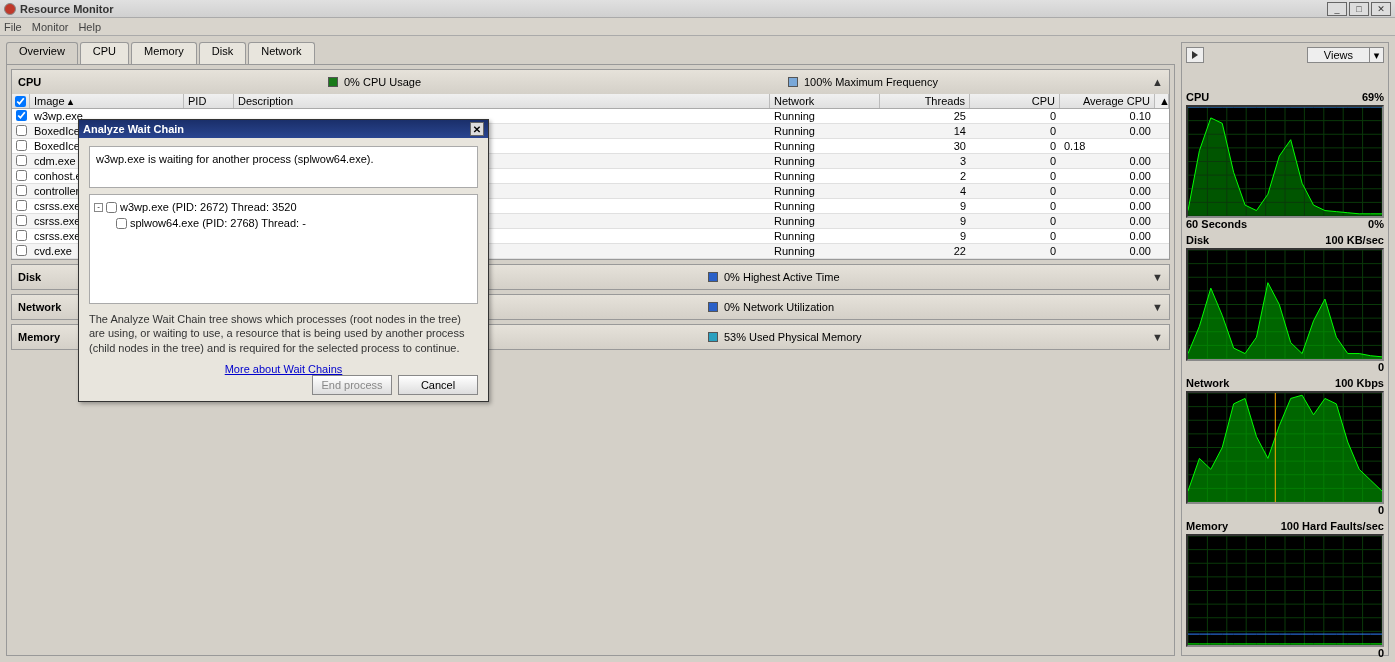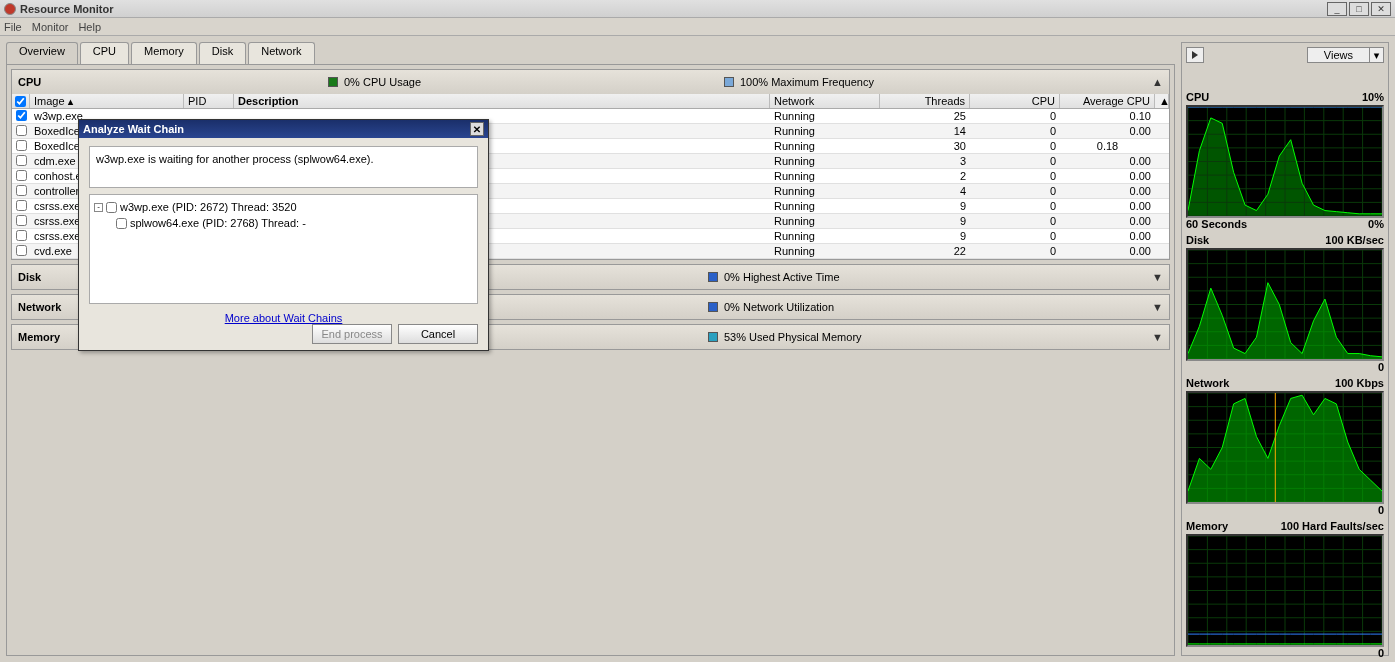--- a/index.html
+++ b/index.html
@@ -138,7 +138,7 @@
         <div class="sect-head">
           <span class="stitle">CPU</span>
           <span class="sbox green"></span>
-          <span style="width:380px;">0% CPU Usage</span>
+          <span style="width:444px;">0% CPU Usage</span>
           <span class="sbox" style="background:#7aa8d8"></span>
           <span>100% Maximum Frequency</span>
           <span class="chev">▲</span>

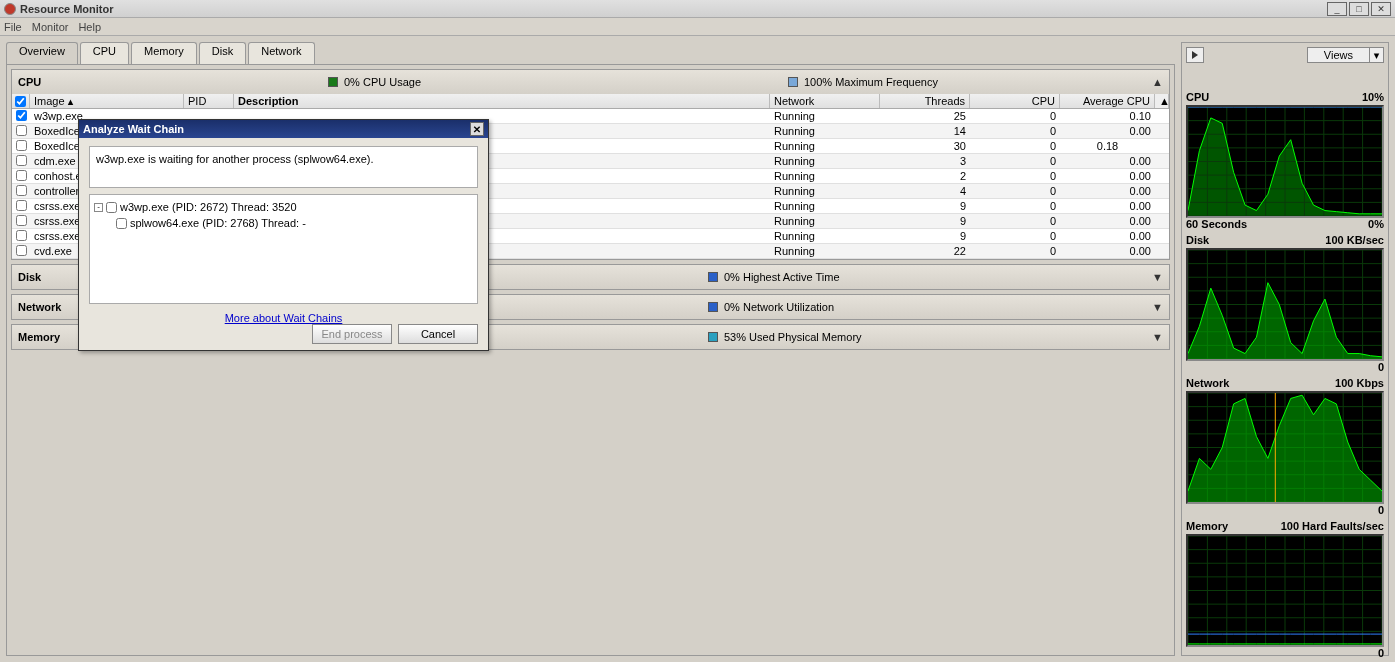--- a/index.html
+++ b/index.html
@@ -62,7 +62,7 @@
   .cell.chk input { margin:0; width:11px; height:11px;}
   .cell.img { width:154px; overflow:hidden; white-space:nowrap;}
   .cell.pid { width:50px; text-align:left;}
-  .cell.desc { flex:1;font-weight:bold;}
+  .cell.desc { flex:1;}
   .cell.status { width:110px; text-align:left;}
   .cell.threads { width:90px; text-align:right;}
   .cell.cpu { width:90px; text-align:right;}

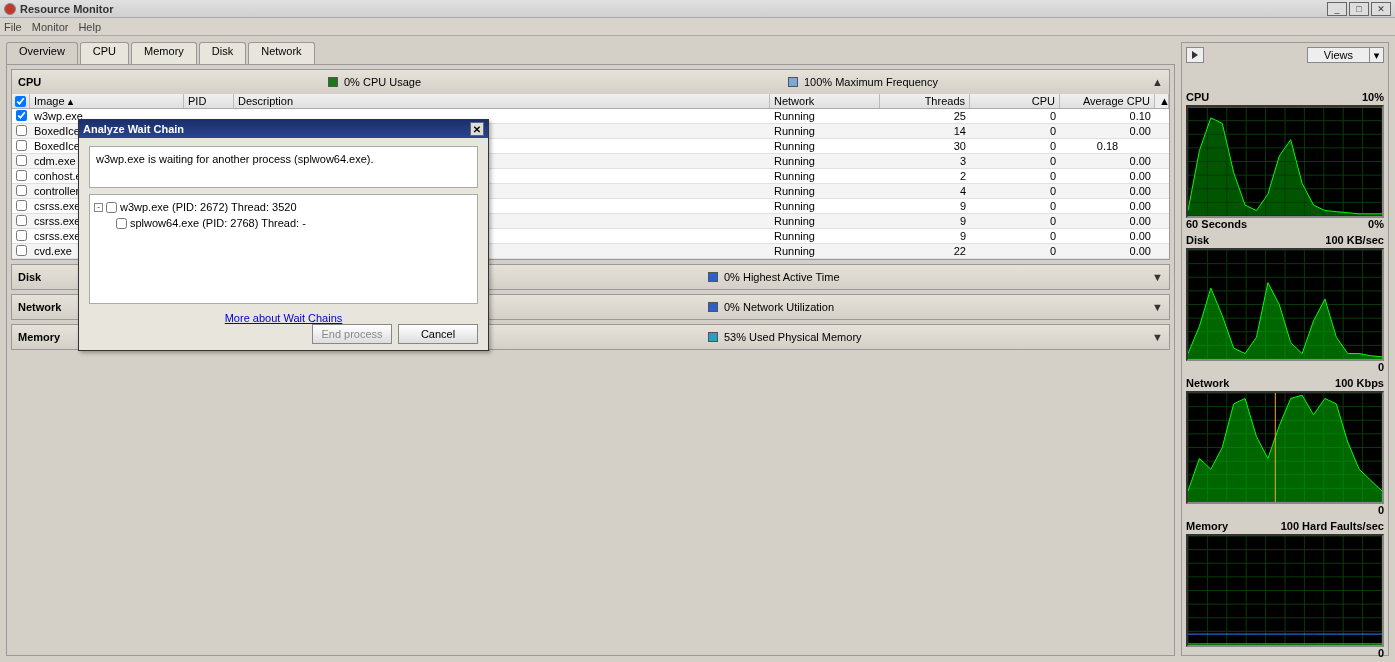--- a/index.html
+++ b/index.html
@@ -316,7 +316,7 @@
         <div class="chartbox">
           <div class="clabel">
             <span>CPU</span>
-            <span>10%</span>
+            <span>69%</span>
           </div>
           <div class="chart"><svg viewBox="0 0 196 109" preserveAspectRatio="none">
               <path class="garea" style="opacity:.5" d="M0 103.55 L11.529411764705882 43.60000000000001 L23.058823529411764 10.899999999999991 L34.588235294117645 16.35000000000001 L46.11764705882353 65.4 L57.64705882352941 98.1 L69.17647058823529 103.55 L80.70588235294117 87.2 L92.23529411764706 49.05 L103.76470588235294 32.7 L115.29411764705883 76.30000000000001 L126.82352941176471 98.1 L138.35294117647058 103.55 L149.88235294117646 104.64 L161.41176470588235 105.73 L172.94117647058823 106.82 L184.47058823529412 106.82 L196 106.82 L196 109 L0 109 Z"></path>

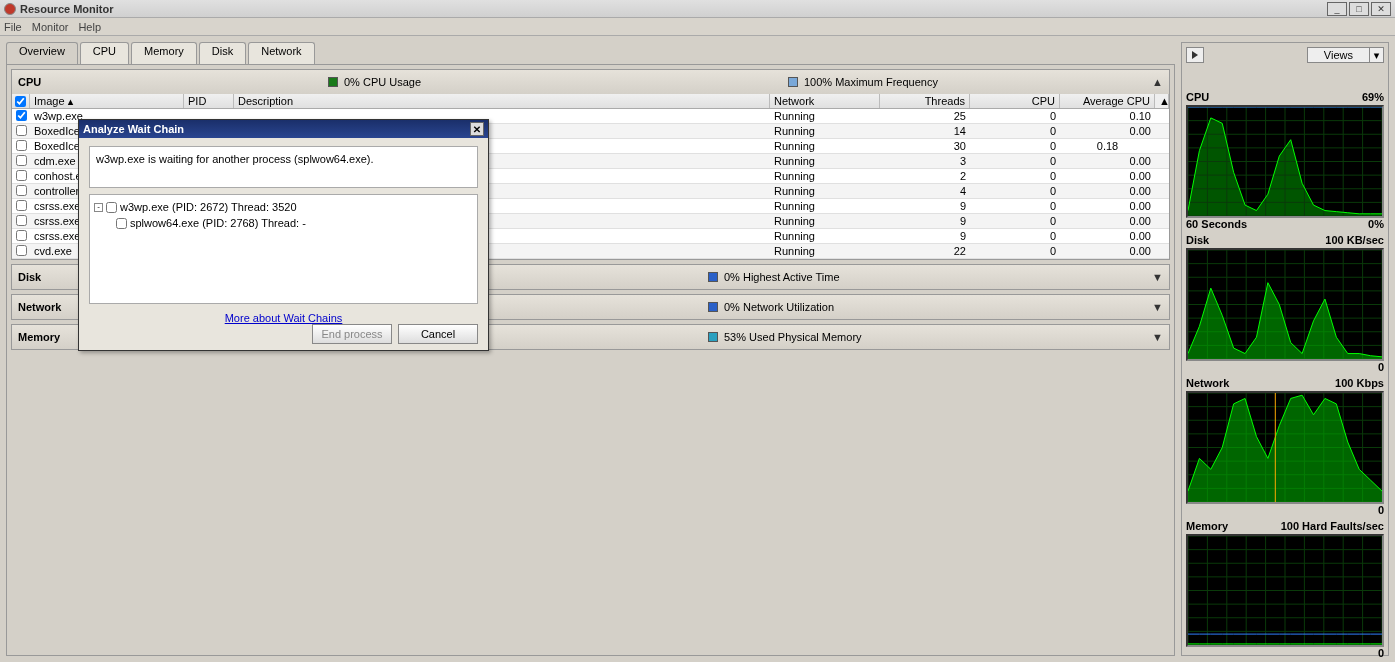--- a/index.html
+++ b/index.html
@@ -188,7 +188,7 @@
                 <div class="cell status">Running</div>
                 <div class="cell threads" style="text-align:right">30</div>
                 <div class="cell cpu" style="text-align:right">0</div>
-                <div class="cell avg" style="text-align:center">0.18</div>
+                <div class="cell avg" style="text-align:left">0.18</div>
                 <div class="cell" style="width:14px"></div>
               </div>
               <div class="row">

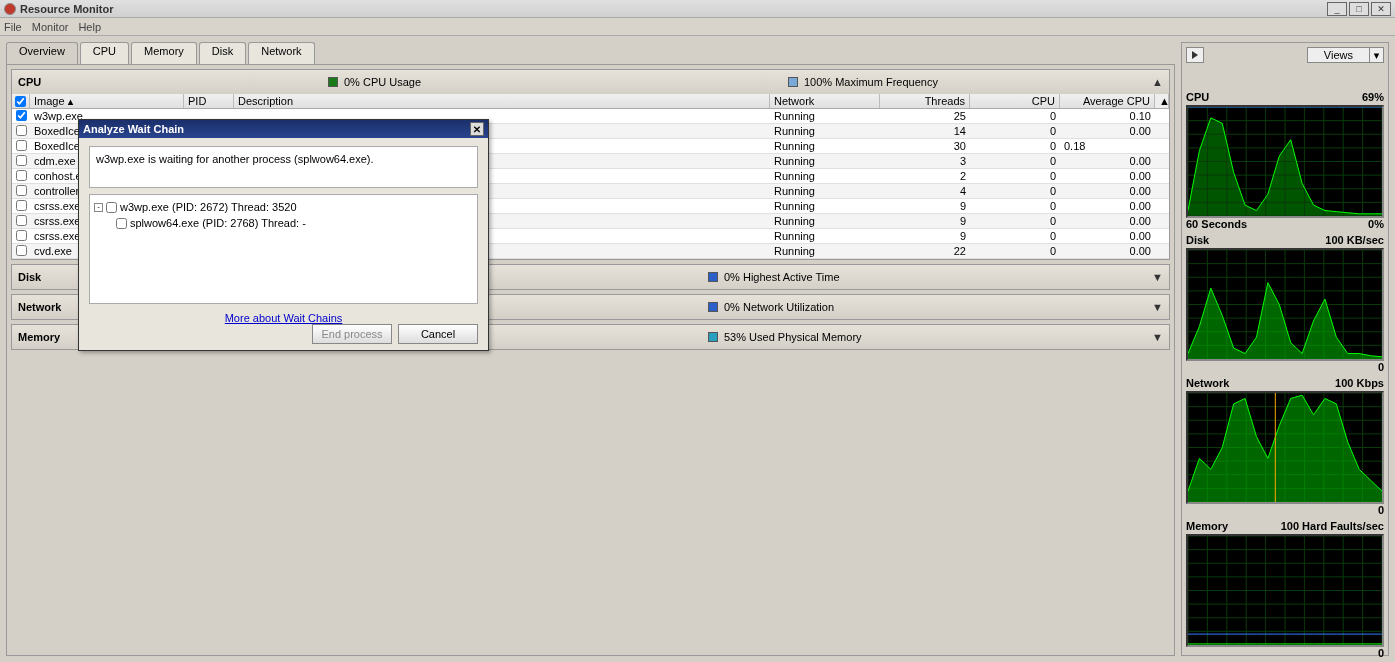--- a/index.html
+++ b/index.html
@@ -473,6 +473,7 @@
         <span>splwow64.exe (PID: 2768) Thread: -</span>
       </div>
     </div>
+    <div class="dlg-desc">The Analyze Wait Chain tree shows which processes (root nodes in the tree) are using, or waiting to use, a resource that is being used by another process (child nodes in the tree) and is required for the selected process to continue.</div>
     <div style="display:flex; align-items:center;flex-direction:column;">
       <span class="dlg-link">More about Wait Chains</span>
       <div class="dlg-btns" style="margin-left:auto;">

